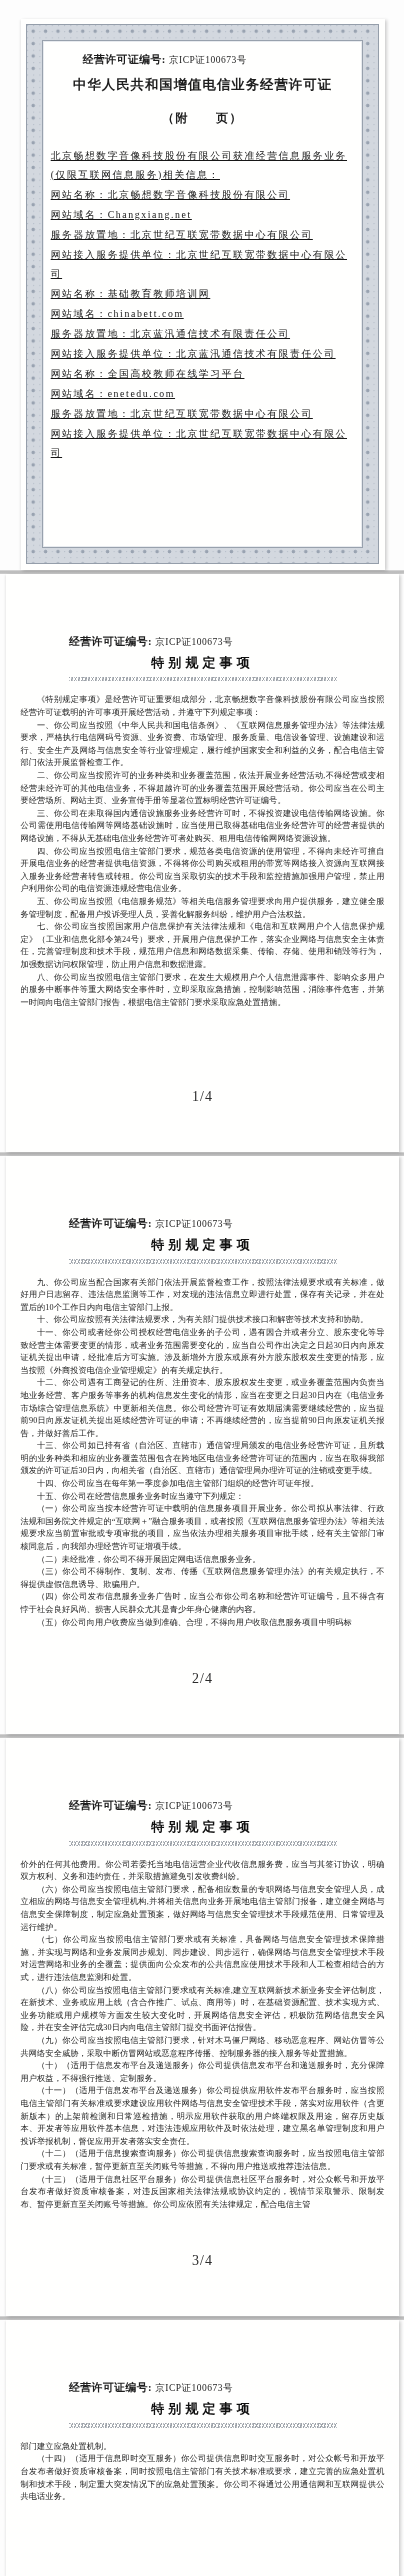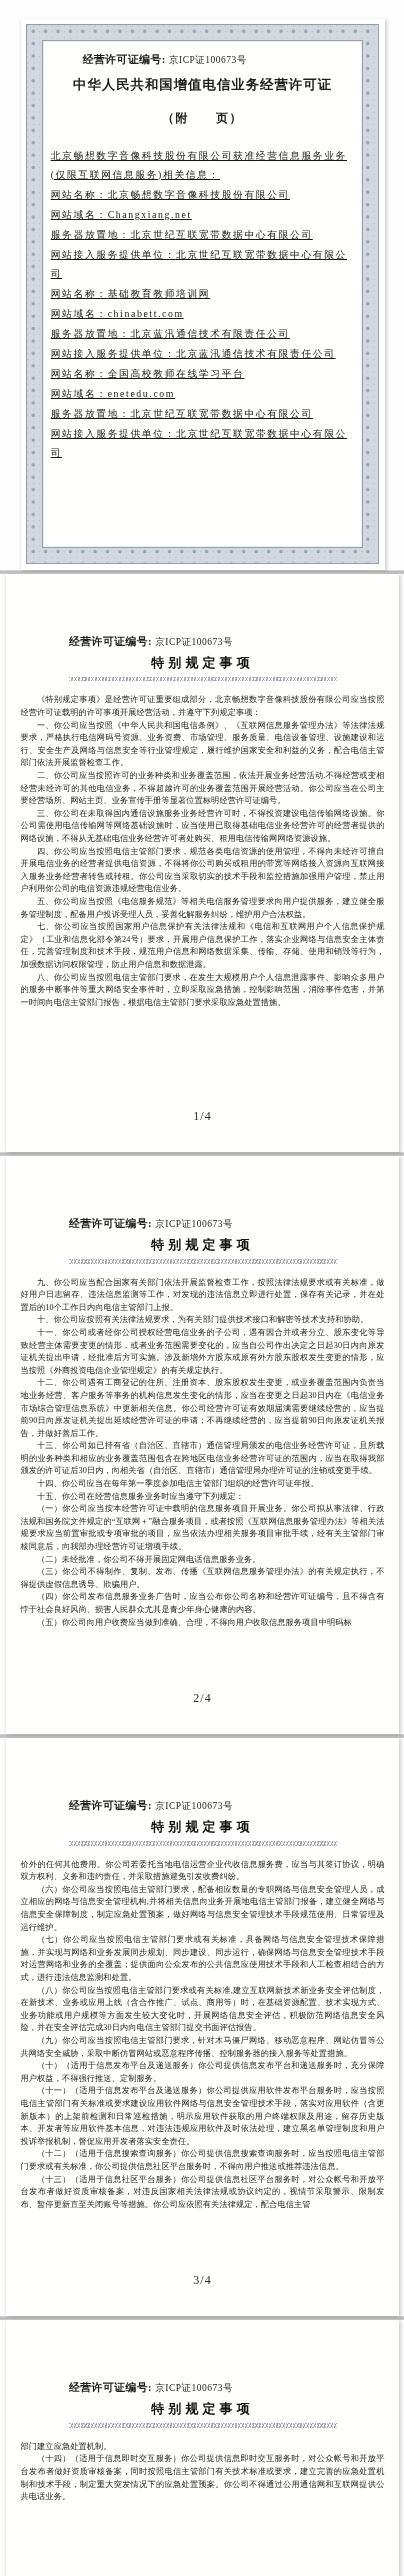--- a/index.html
+++ b/index.html
@@ -85,8 +85,8 @@
   }
   .body-text.first-cont p:first-child{text-indent:0;}
   .pagenum{
-    position:absolute; top:535px; left:0; width:100%;
-    text-align:center; font-size:12px; letter-spacing:1px; color:#2b2b2b;
+    position:absolute; top:515px; left:0; width:100%;
+    text-align:center; font-size:14px; letter-spacing:1px; color:#2b2b2b;
   }
 </style>
 </head>

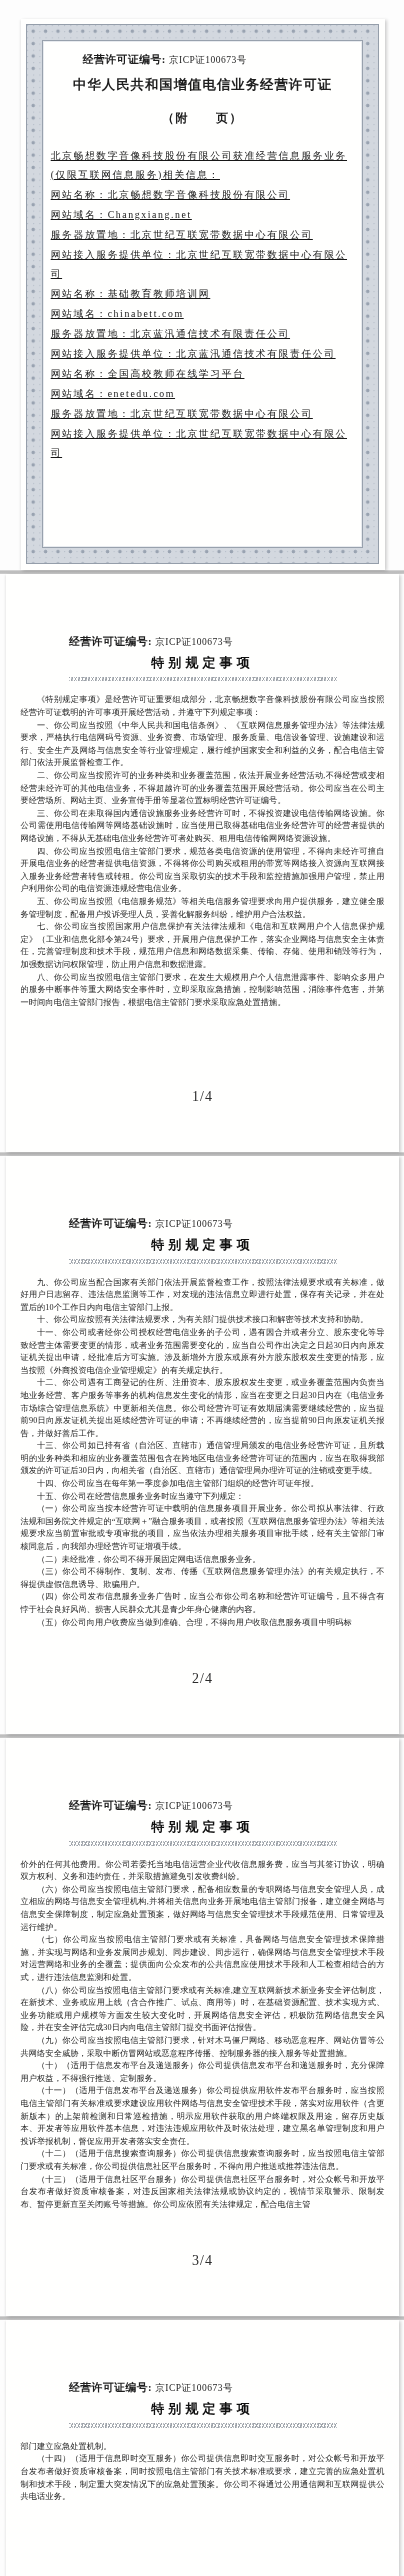--- a/index.html
+++ b/index.html
@@ -184,7 +184,7 @@
         <p>（九）你公司应当按照电信主管部门要求，针对木马僵尸网络、移动恶意程序、网站仿冒等公共网络安全威胁，采取中断仿冒网站或恶意程序传播、控制服务器的接入服务等处置措施。</p>
         <p>（十）（适用于信息发布平台及递送服务）你公司提供信息发布平台和递送服务时，充分保障用户权益，不得强行推送、定制服务。</p>
         <p>（十一）（适用于信息发布平台及递送服务）你公司提供应用软件发布平台服务时，应当按照电信主管部门有关标准或要求建设应用软件网络与信息安全管理技术手段，落实对应用软件（含更新版本）的上架前检测和日常巡检措施，明示应用软件获取的用户终端权限及用途，留存历史版本、开发者等应用软件基本信息，对违法违规应用软件及时依法处理，建立黑名单管理制度和用户投诉举报机制，督促应用开发者落实安全责任。</p>
-        <p>（十二）（适用于信息搜索查询服务）你公司提供信息搜索查询服务时，应当按照电信主管部门要求或有关标准，你公司提供信息社区平台服务时，不得向用户推送或推荐违法信息。</p>
+        <p>（十二）（适用于信息搜索查询服务）你公司提供信息搜索查询服务时，应当按照电信主管部门要求或有关标准，暂停更新直至关闭账号等措施，不得向用户推送或推荐违法信息。</p>
         <p>（十三）（适用于信息社区平台服务）你公司提供信息社区平台服务时，对公众帐号和开放平台发布者做好资质审核备案，对违反国家相关法律法规或协议约定的，视情节采取警示、限制发布、暂停更新直至关闭账号等措施。你公司应依照有关法律规定，配合电信主管</p>
       </div>
     <div class="pagenum">3/4</div>

